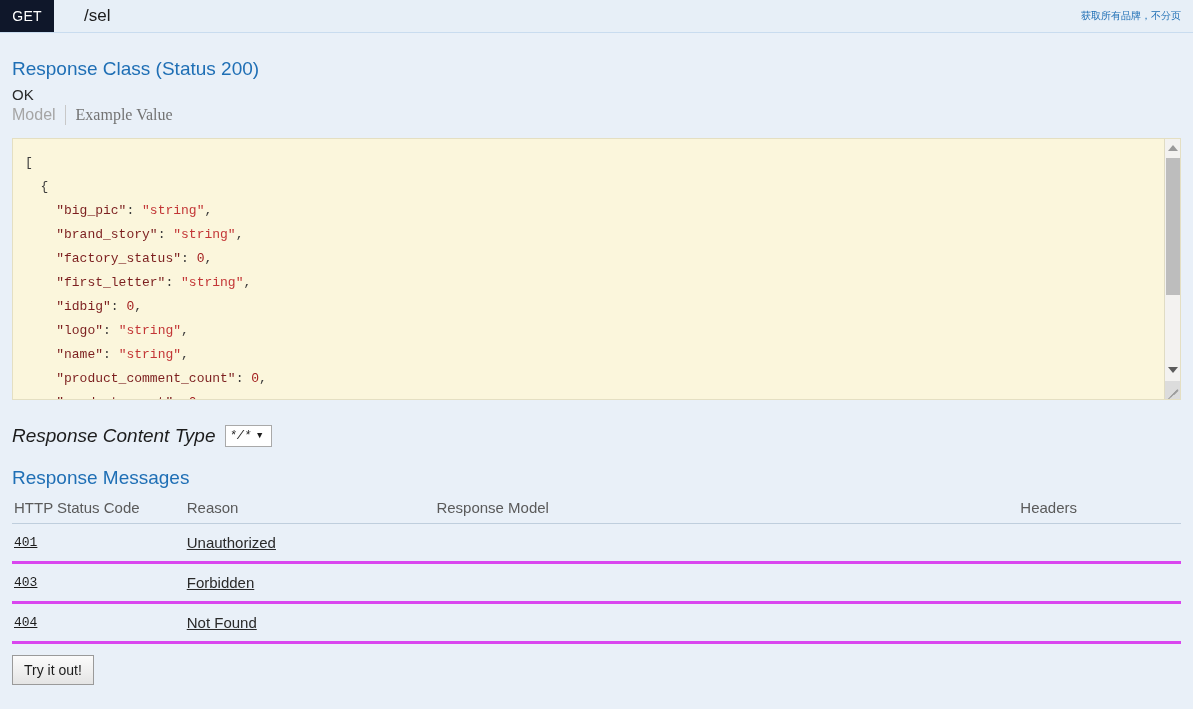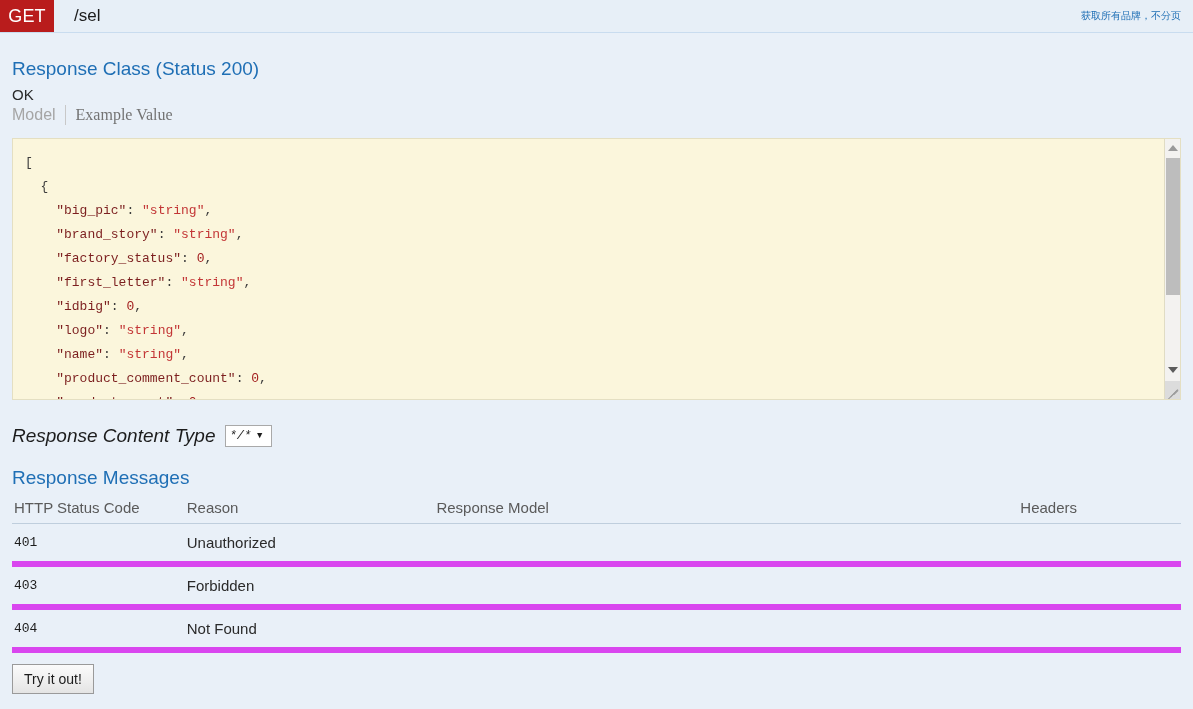--- a/index.html
+++ b/index.html
@@ -22,9 +22,9 @@
   }
   .method-badge {
     width: 54px;
-    background: #b91c1c;
+    background: #0f172a;
     color: #ffffff;
-    font-size: 18px;
+    font-size: 14px;
     display: flex;
     align-items: center;
     justify-content: center;

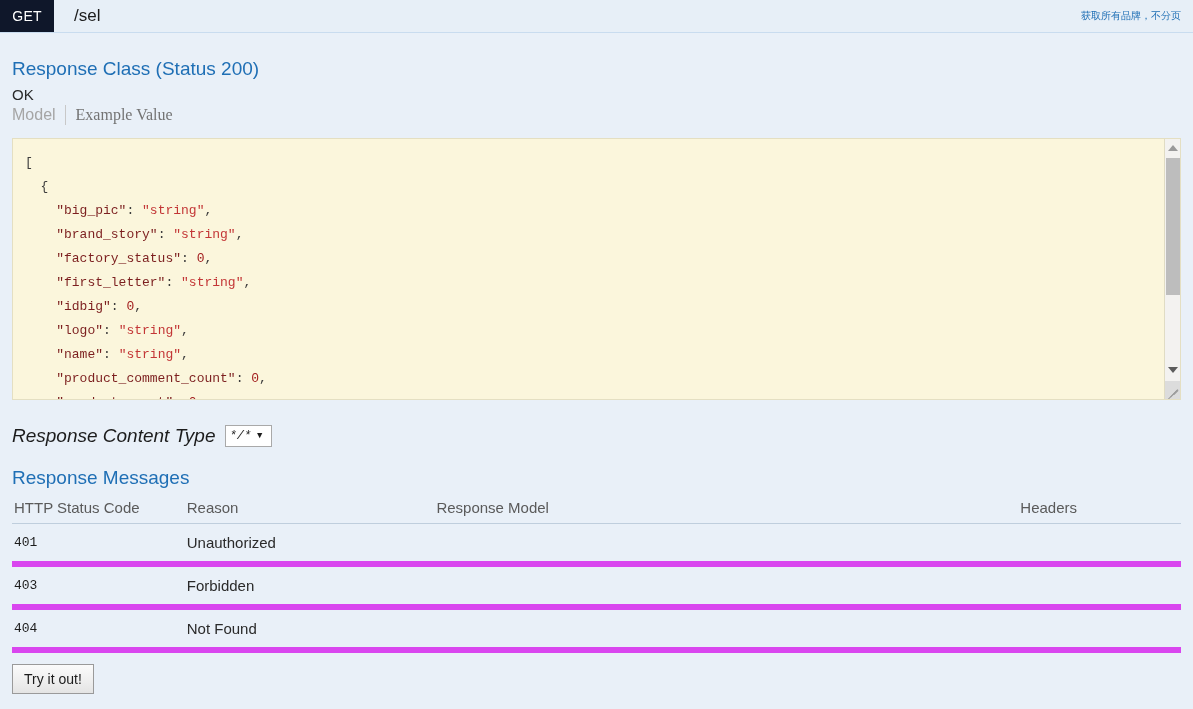--- a/index.html
+++ b/index.html
@@ -36,7 +36,7 @@
     flex: 1;
     display: flex;
     align-items: center;
-    padding-left: 20px;
+    padding-left: 30px;
     font-family: "Liberation Sans", sans-serif;
     font-size: 17px;
     color: #1c1c1c;

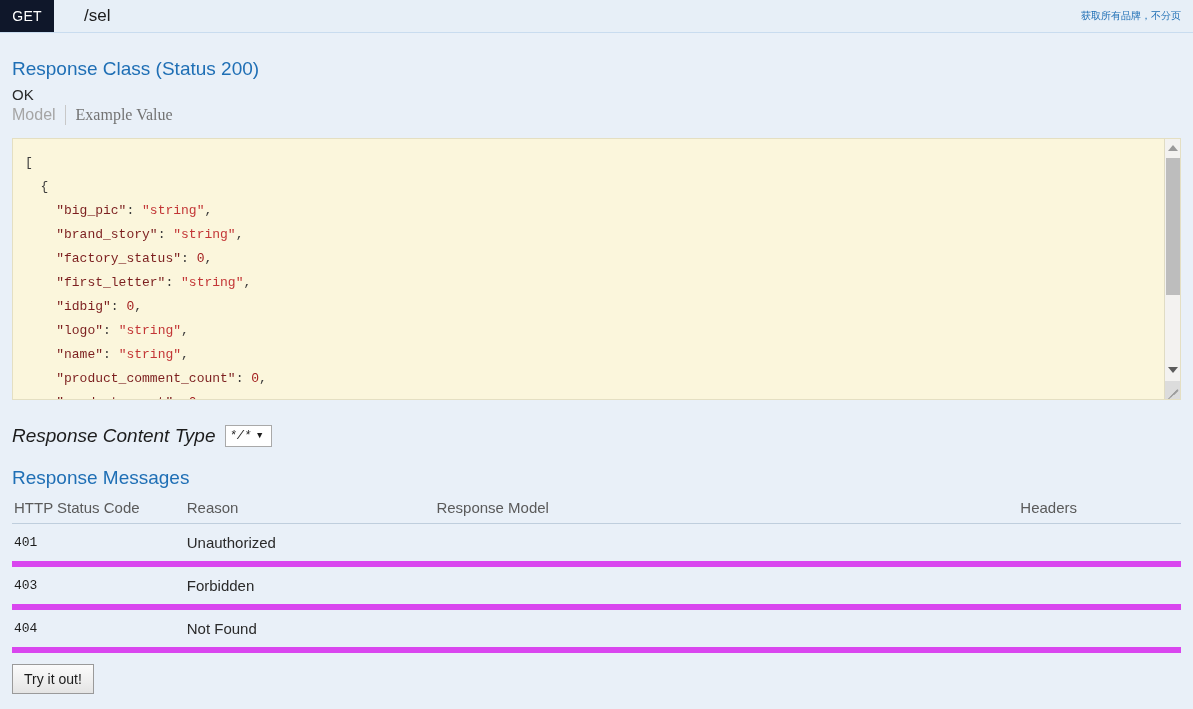--- a/index.html
+++ b/index.html
@@ -221,8 +221,9 @@
     font-size: 15px;
     color: #2a2a2a;
     padding: 10px 0 10px 0;
-    border-bottom: 6px solid #d946ef;
+    border-bottom: 3px solid #d946ef;
     vertical-align: middle;
+    text-decoration: underline;
   }
   .rm-table td.code-cell {
     font-family: "Liberation Mono", monospace;

